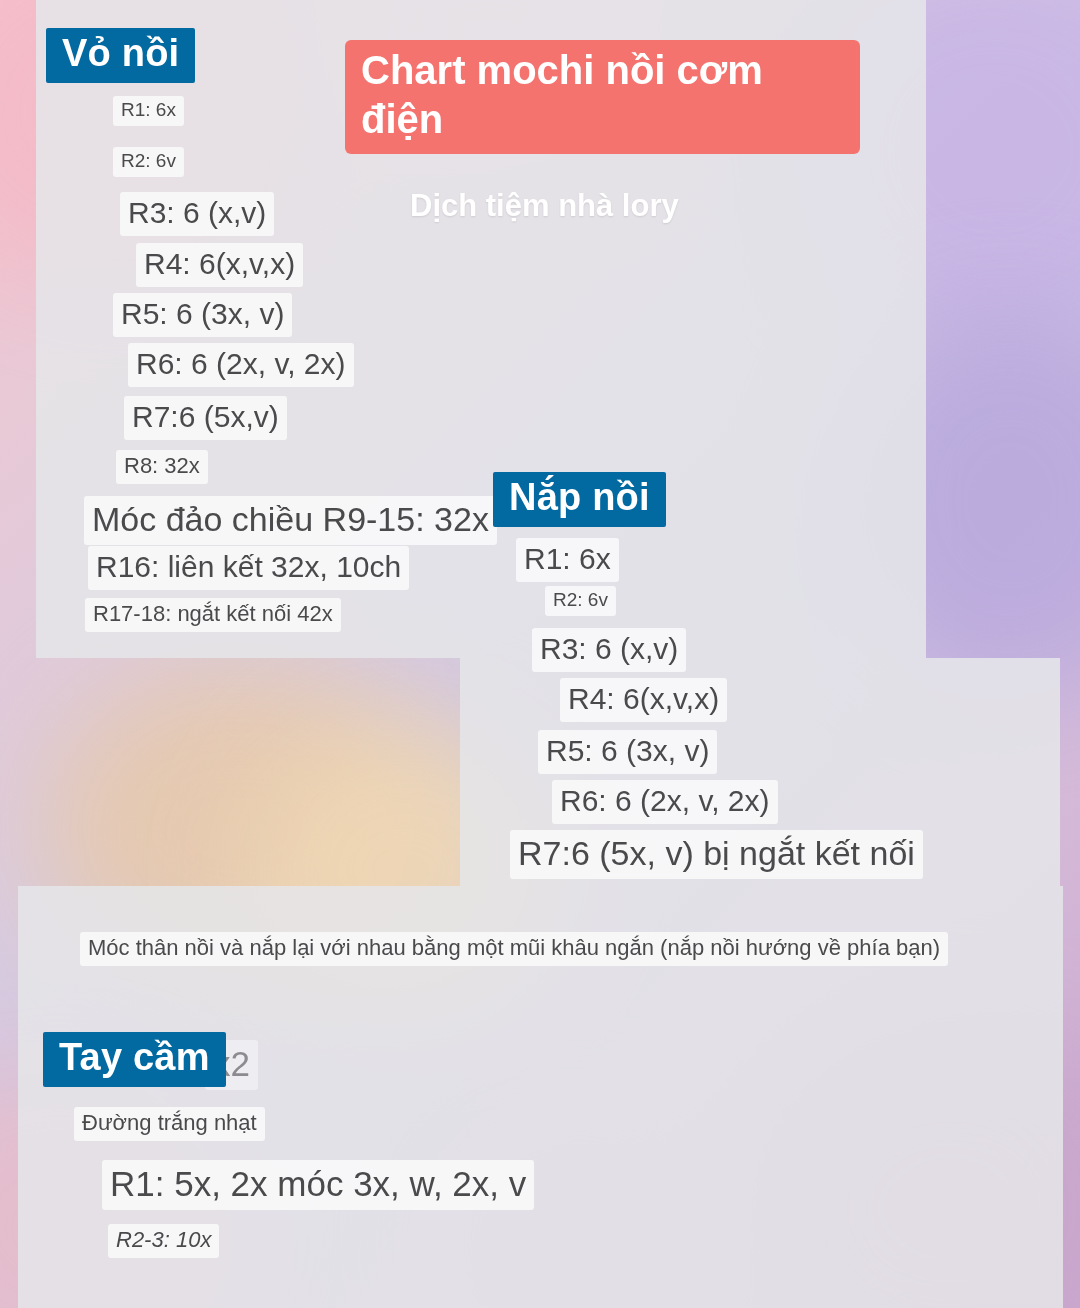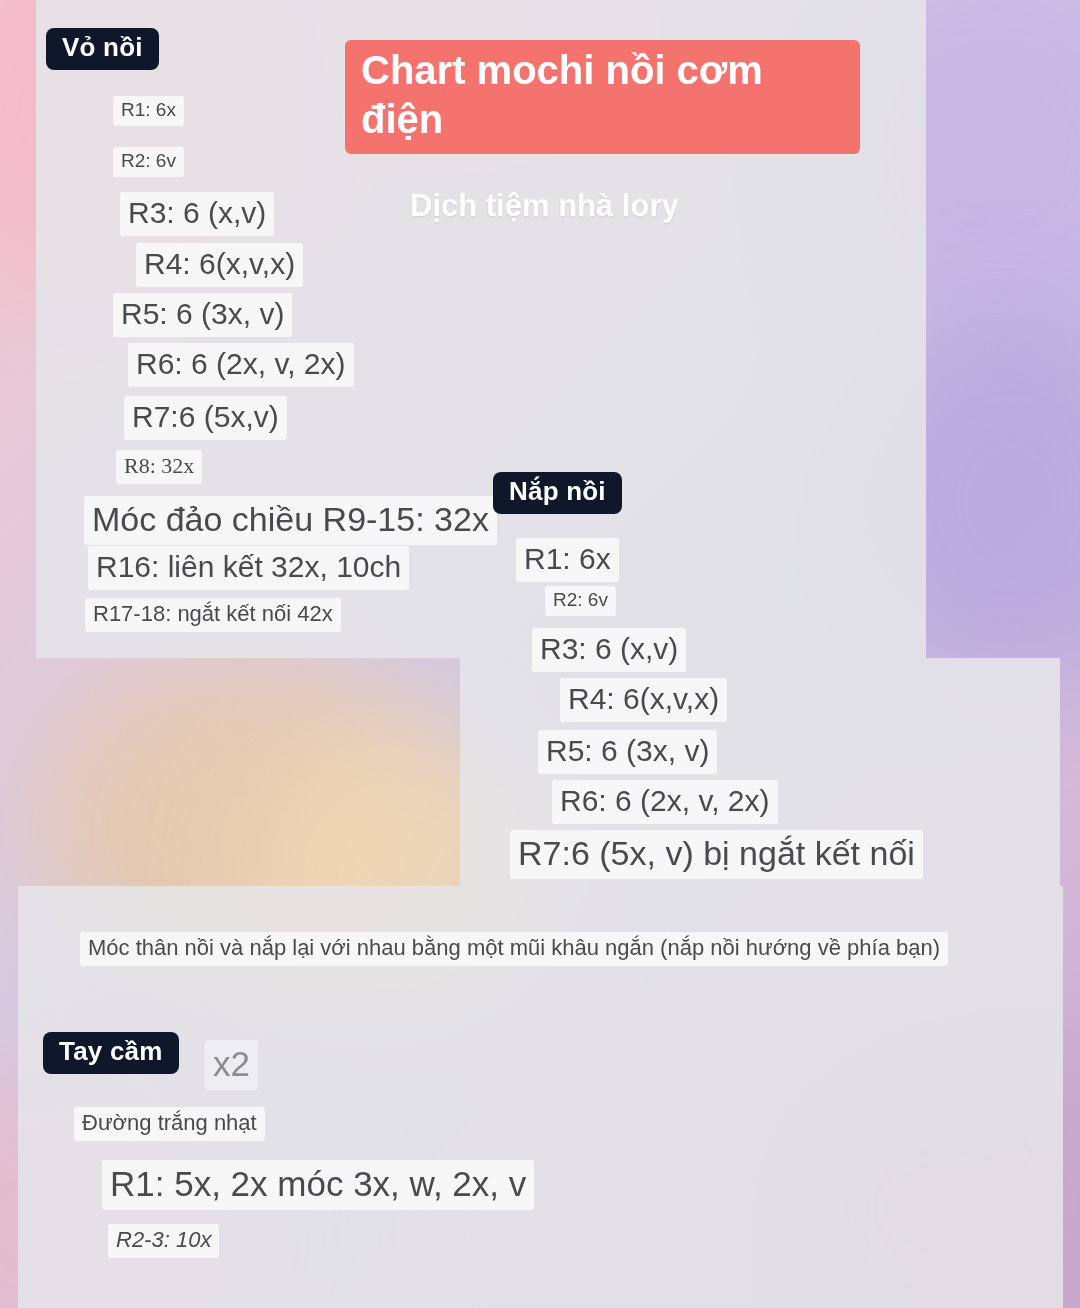--- a/index.html
+++ b/index.html
@@ -50,12 +50,12 @@
 
   
   .chip-dark {
-    background: #0f172a;
+    background: #0369a1;
     color: #ffffff;
     font-weight: bold;
-    border-radius: 8px;
+    border-radius: 2px;
     padding: 5px 16px 8px 16px;
-    font-size: 26px;
+    font-size: 38px;
     letter-spacing: 0.2px;
     line-height: 1.1;
     white-space: nowrap;

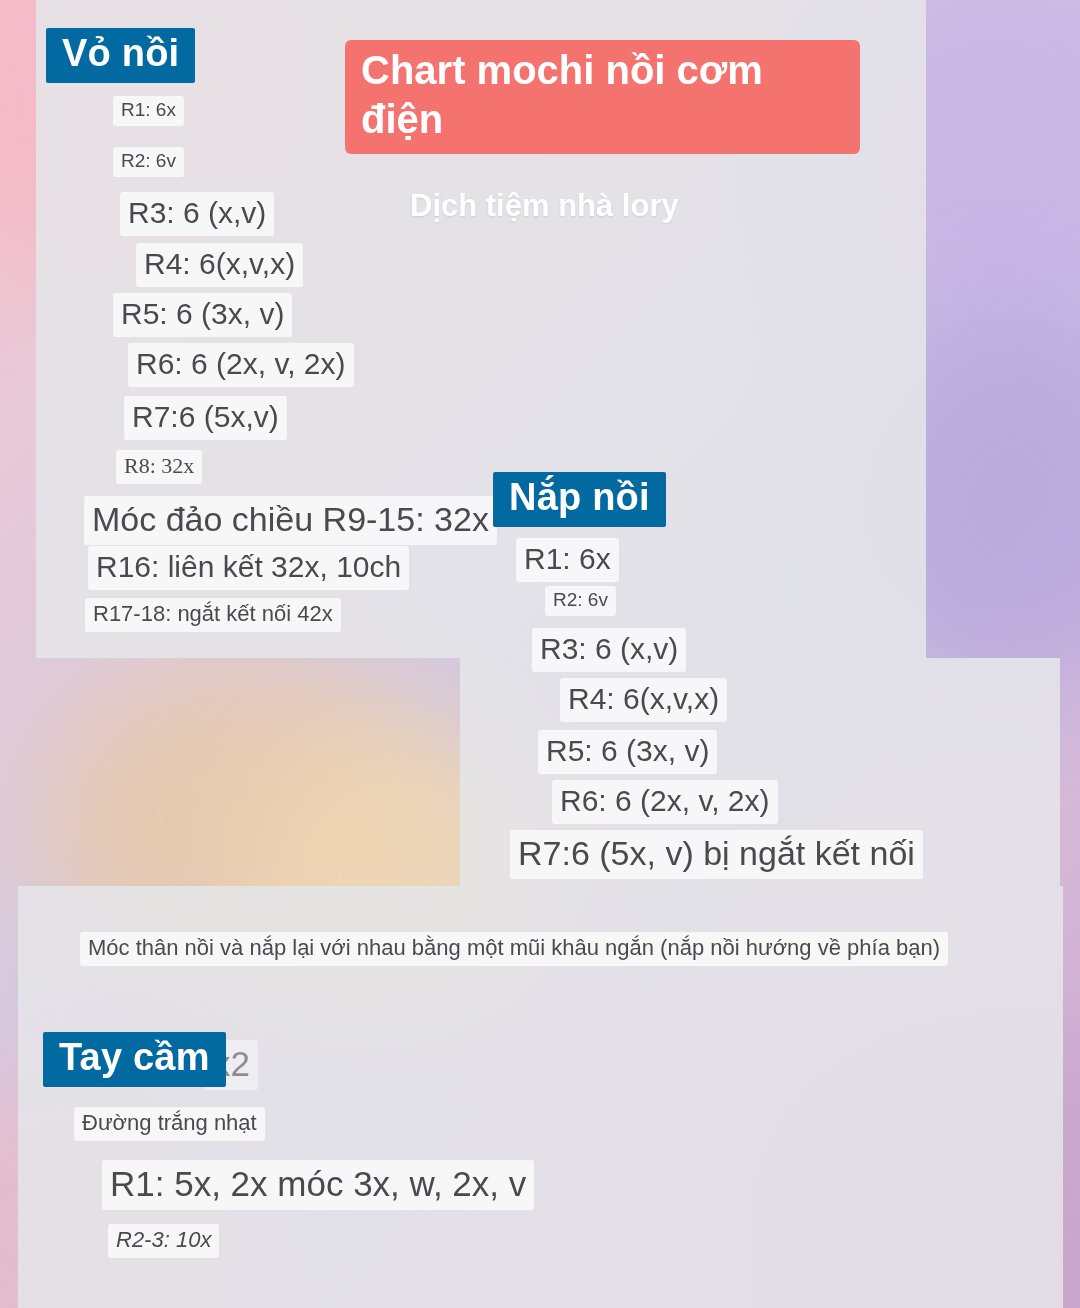--- a/index.html
+++ b/index.html
@@ -135,7 +135,7 @@
   <div class="abs hl s-xl" style="left:113px; top:293px;">R5: 6 (3x, v)</div>
   <div class="abs hl s-xl" style="left:128px; top:343px;">R6: 6 (2x, v, 2x)</div>
   <div class="abs hl s-xl" style="left:124px; top:396px;">R7:6 (5x,v)</div>
-  <div class="abs hl s-md" style="left:116px; top:450px;font-family:Liberation Serif, serif;">R8: 32x</div>
+  <div class="abs hl s-md" style="left:116px; top:450px;">R8: 32x</div>
   <div class="abs hl s-lg" style="left:84px; top:496px;">Móc đảo chiều R9-15: 32x</div>
   <div class="abs hl s-xl" style="left:88px; top:546px;">R16: liên kết 32x, 10ch</div>
   <div class="abs hl s-md" style="left:85px; top:598px;">R17-18: ngắt kết nối 42x</div>

